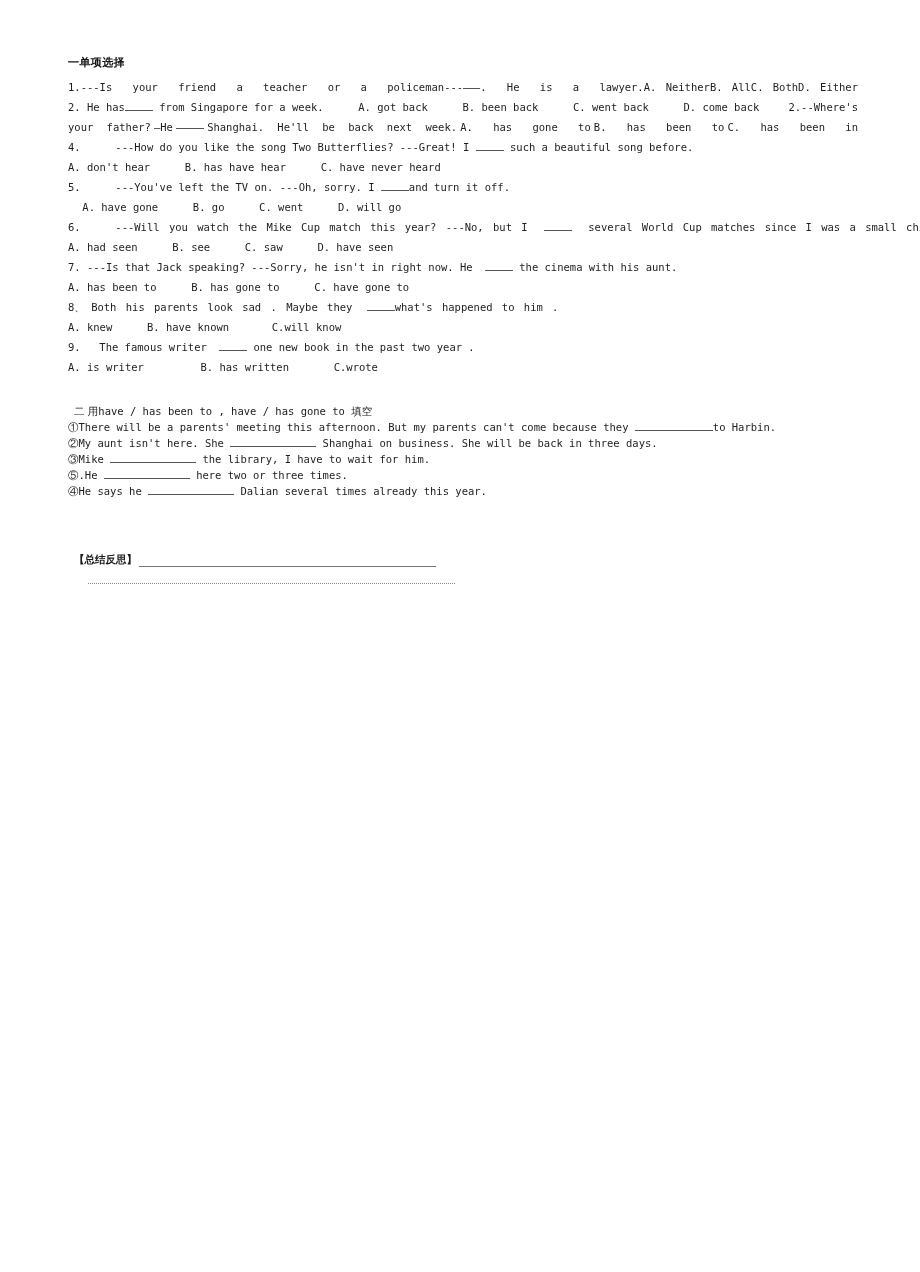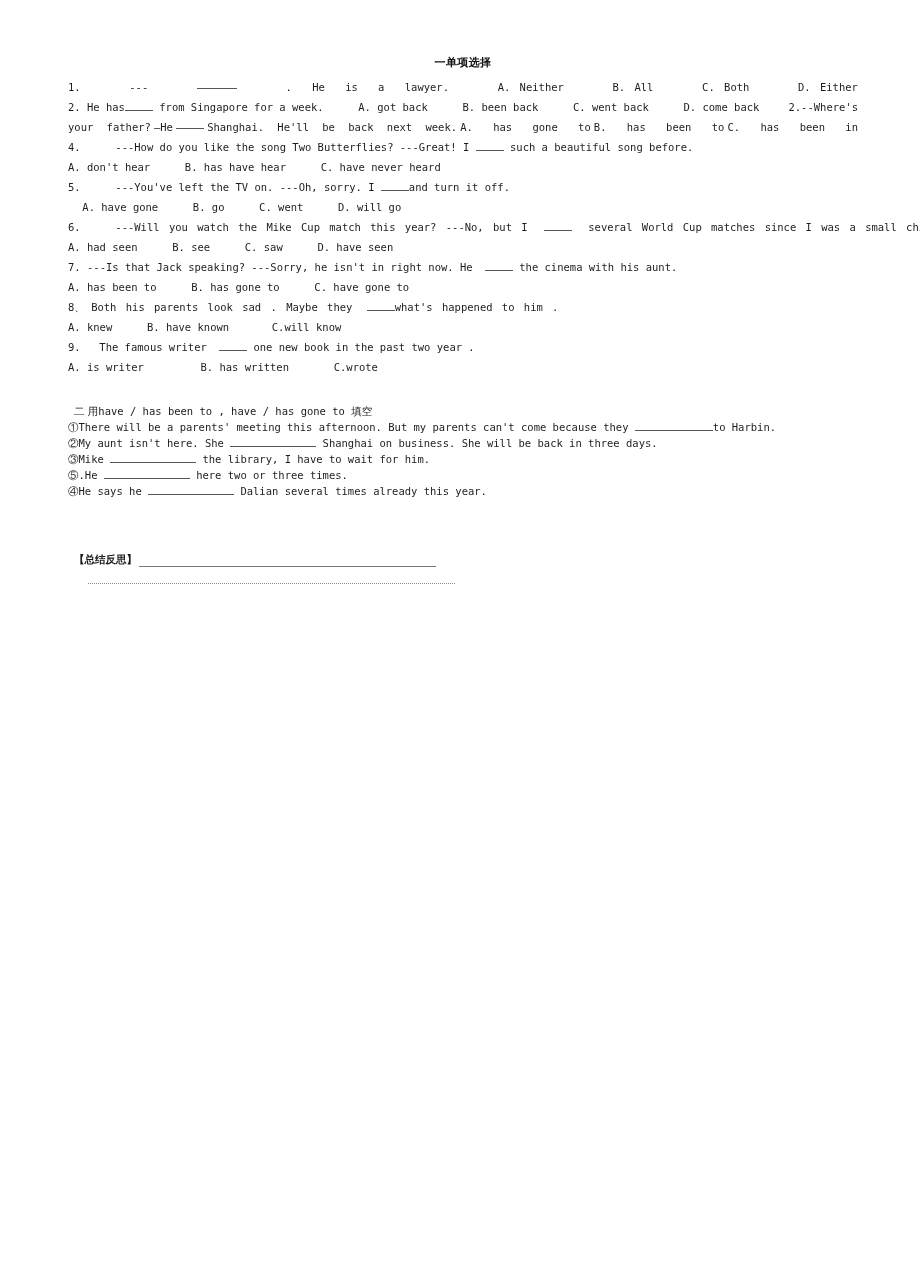--- a/index.html
+++ b/index.html
@@ -33,7 +33,6 @@
     color: #111;
     margin: 0 0 7px 0;
     white-space: nowrap;
-    text-align: center;
   }
 
   

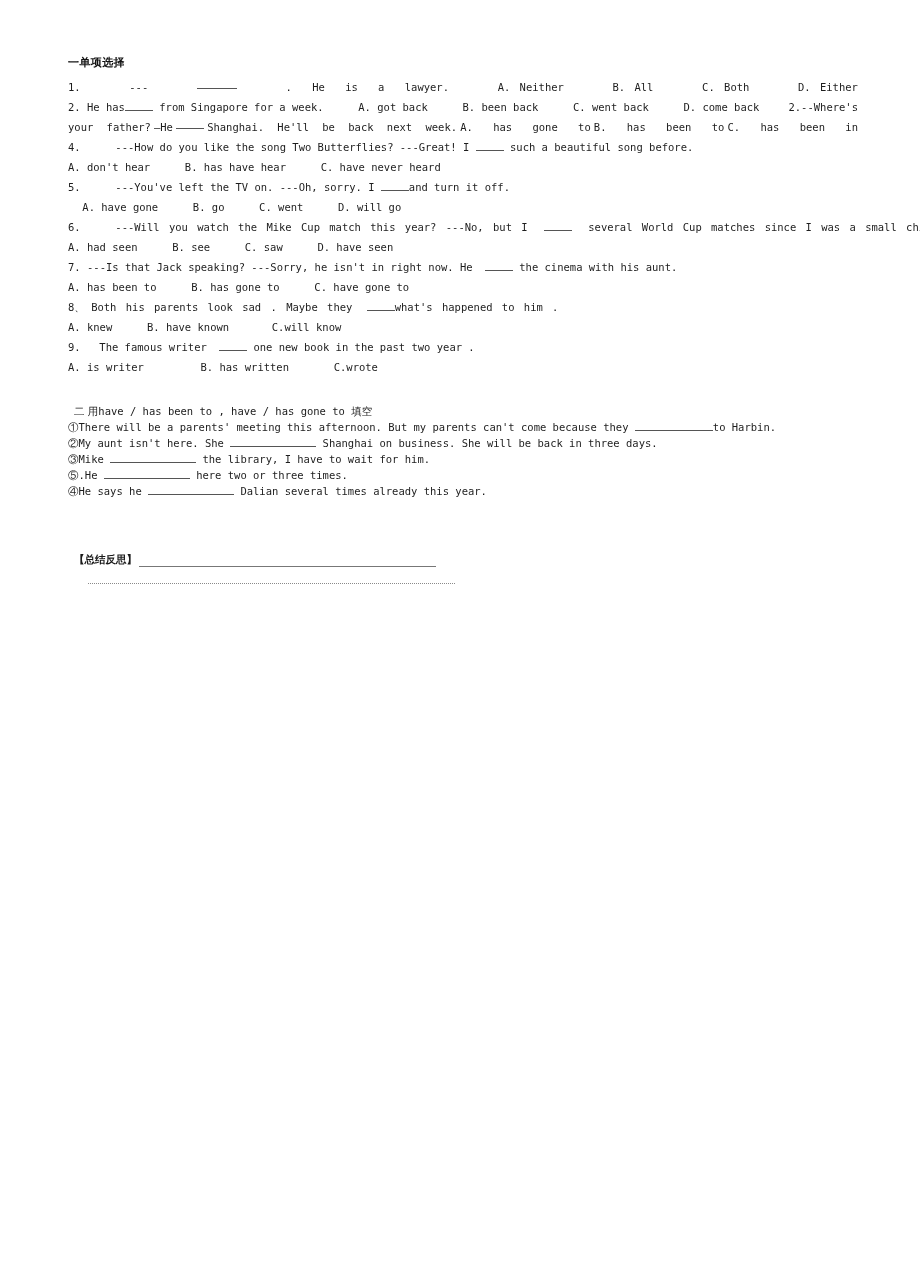--- a/index.html
+++ b/index.html
@@ -130,6 +130,7 @@
 
     <div class="qline justify">
       <span class="ws0">1.</span>
+      <span class="ws2">---Is  your  friend  a  teacher  or  a  policeman</span>
       <span>---</span>
         <span class="ul ul-5"></span>
       <span class="ws2">.  He  is  a  lawyer.</span>

